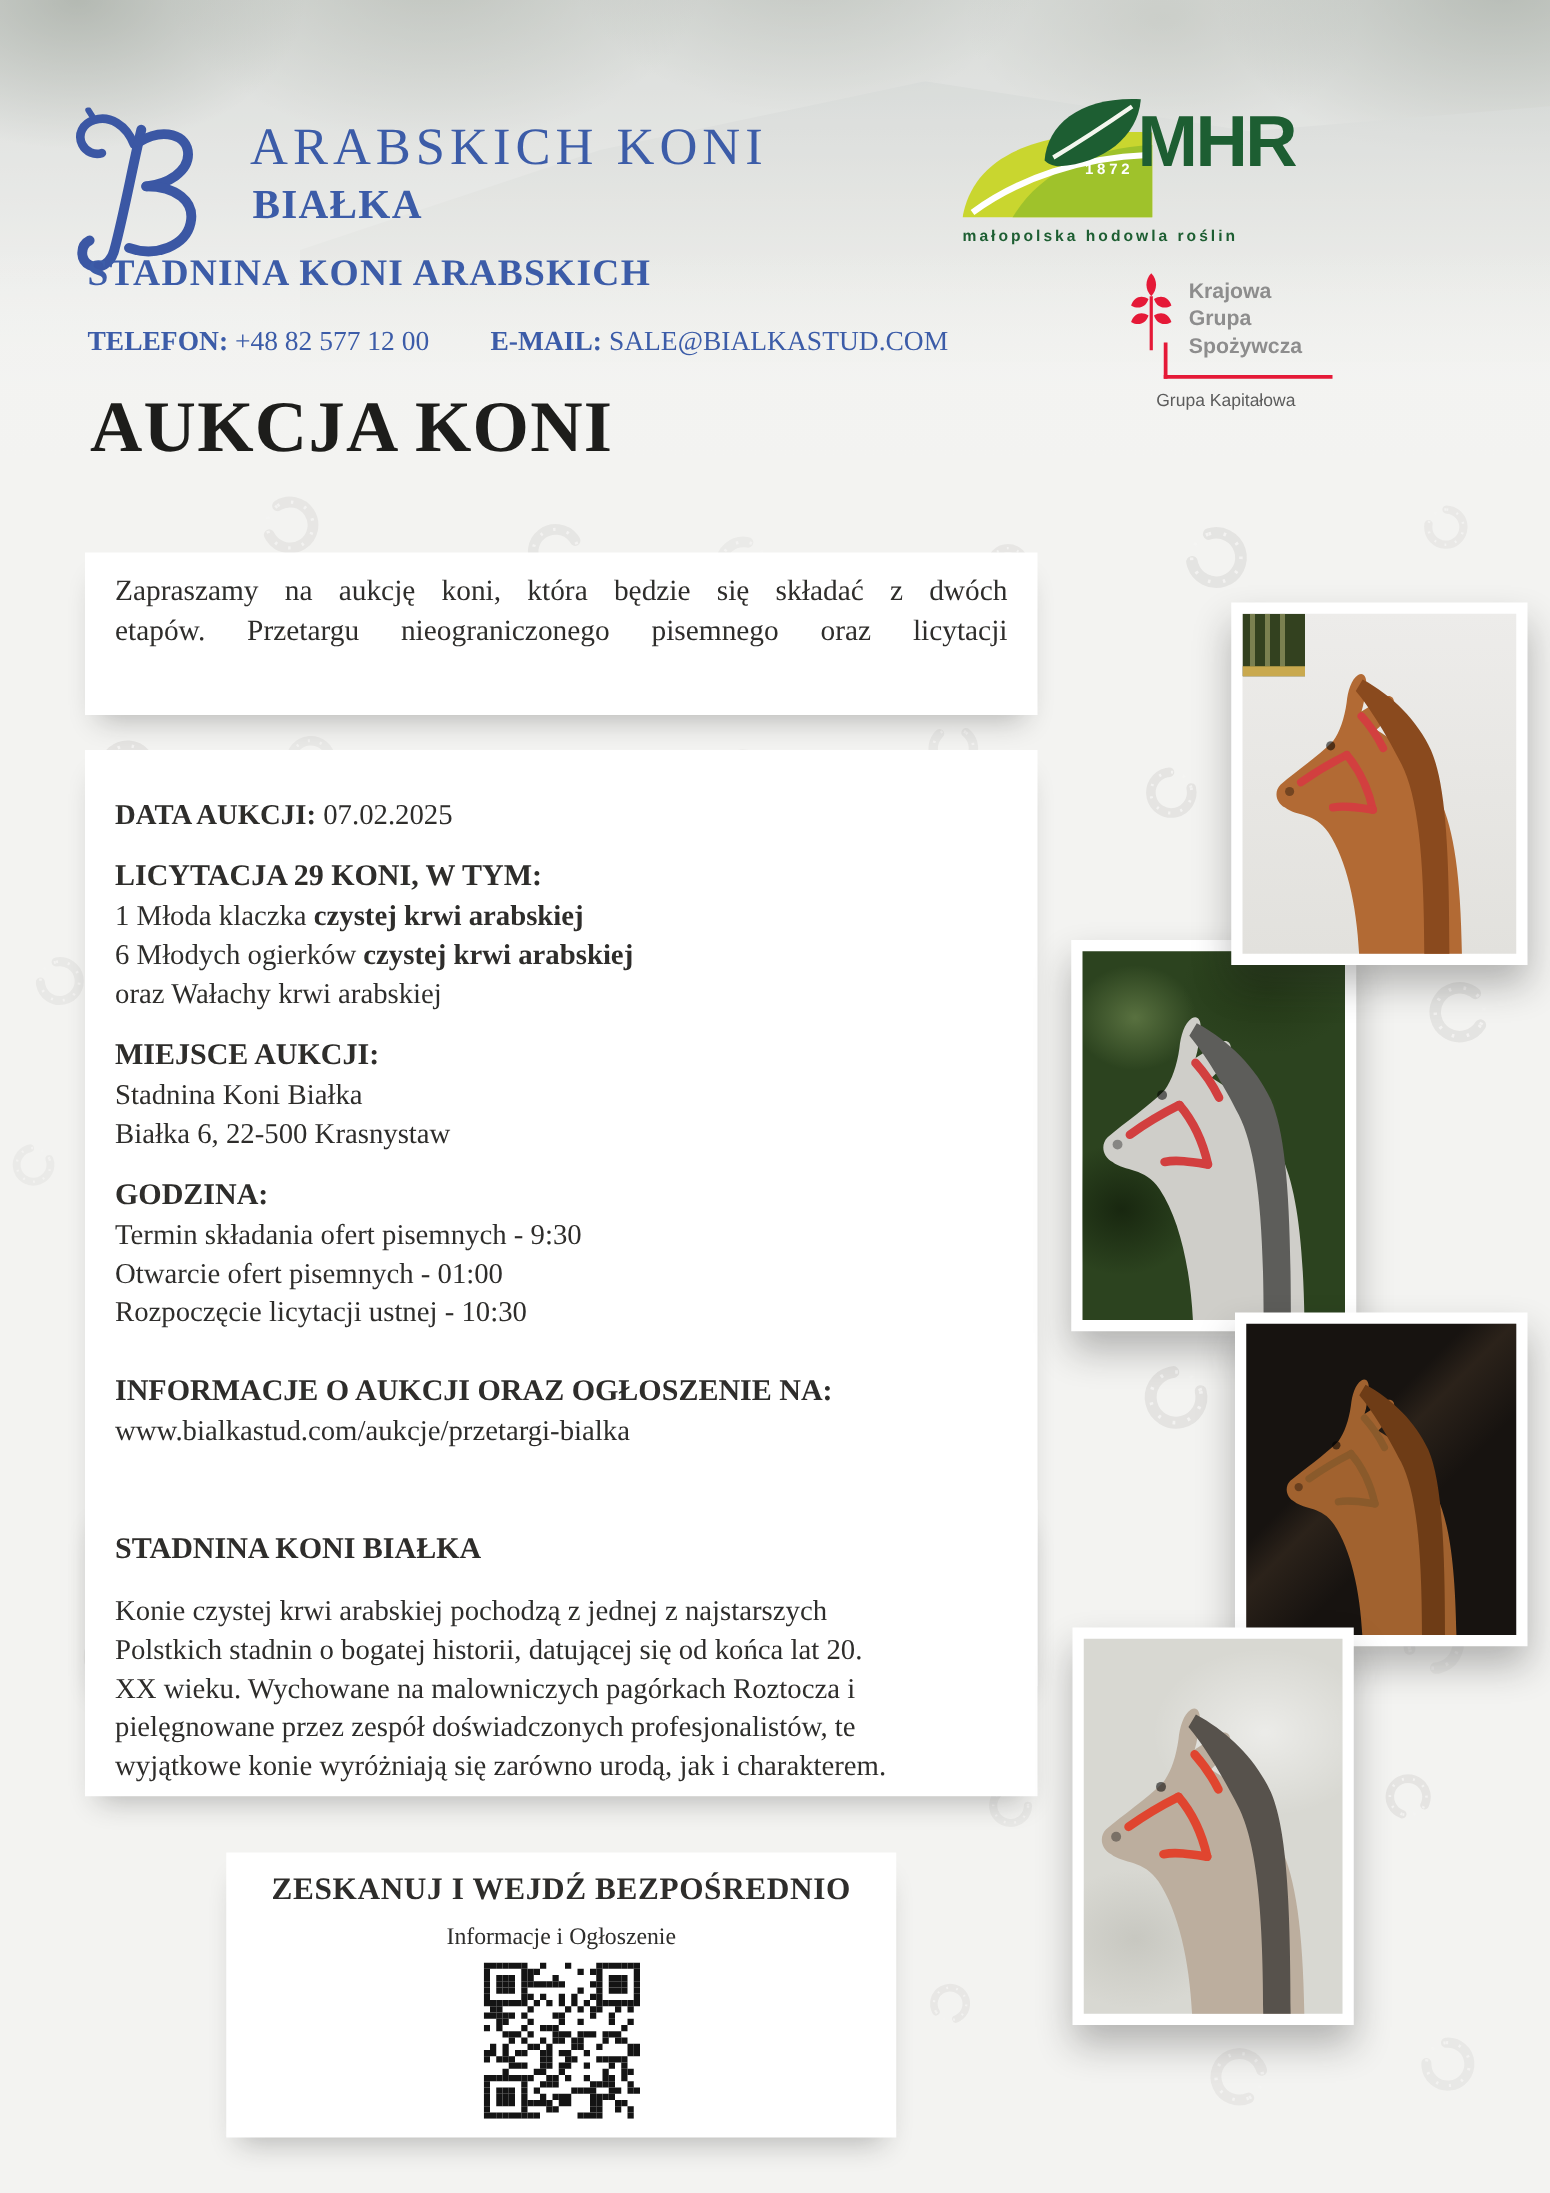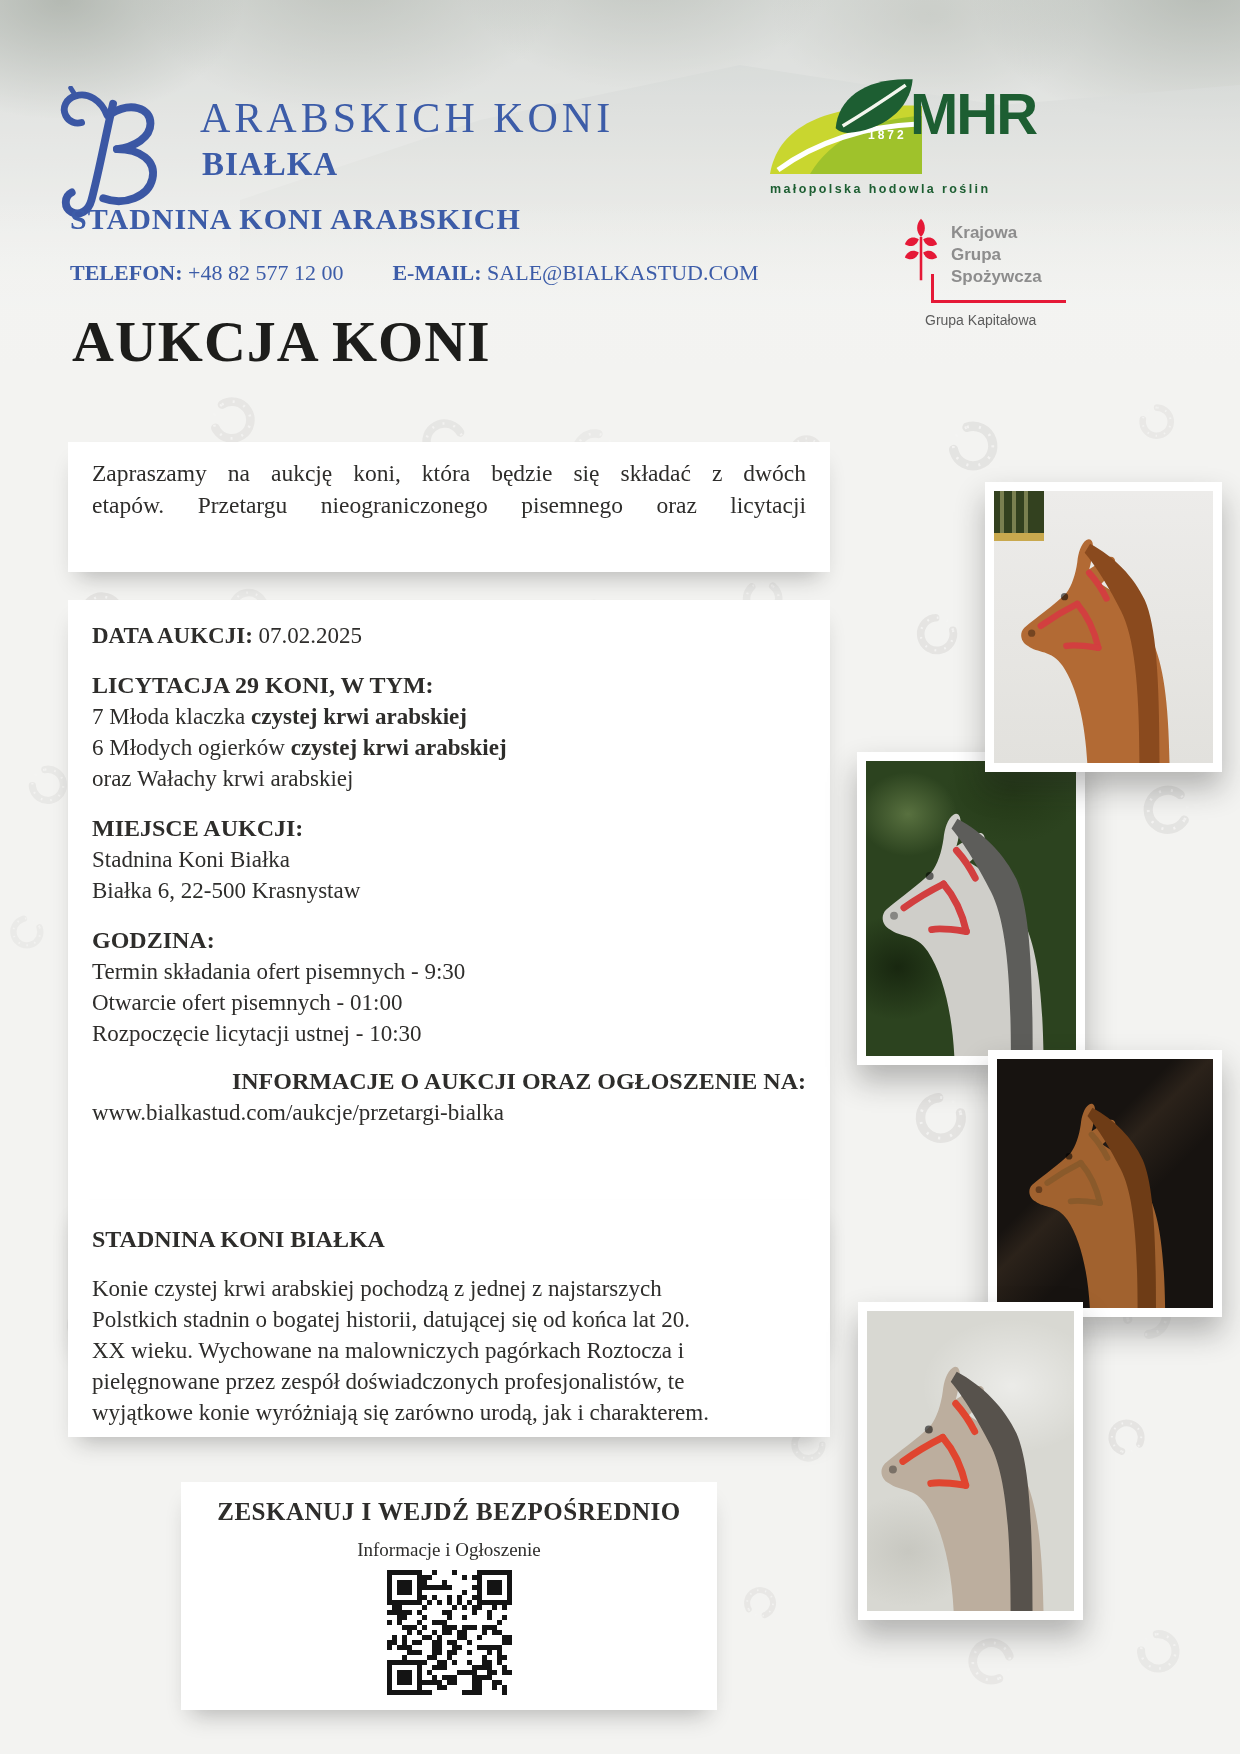--- a/index.html
+++ b/index.html
@@ -70,7 +70,7 @@
     box-shadow:0 14px 22px -10px rgba(31,31,31,.30);}
   .intro-card{left:68px;top:442px;width:762px;height:130px;box-sizing:border-box;padding:15px 24px;}
   .details-card{left:68px;top:600px;width:762px;height:749px;box-sizing:border-box;
-    padding:20px 24px;overflow:hidden;}
+    padding:36px 24px;overflow:hidden;}
   .about-card{left:68px;top:1200px;width:762px;height:237px;box-sizing:border-box;padding:24px;}
   .qr-card{left:181px;top:1482px;width:536px;height:228px;box-sizing:border-box;padding:16px 20px;
     text-align:center;}

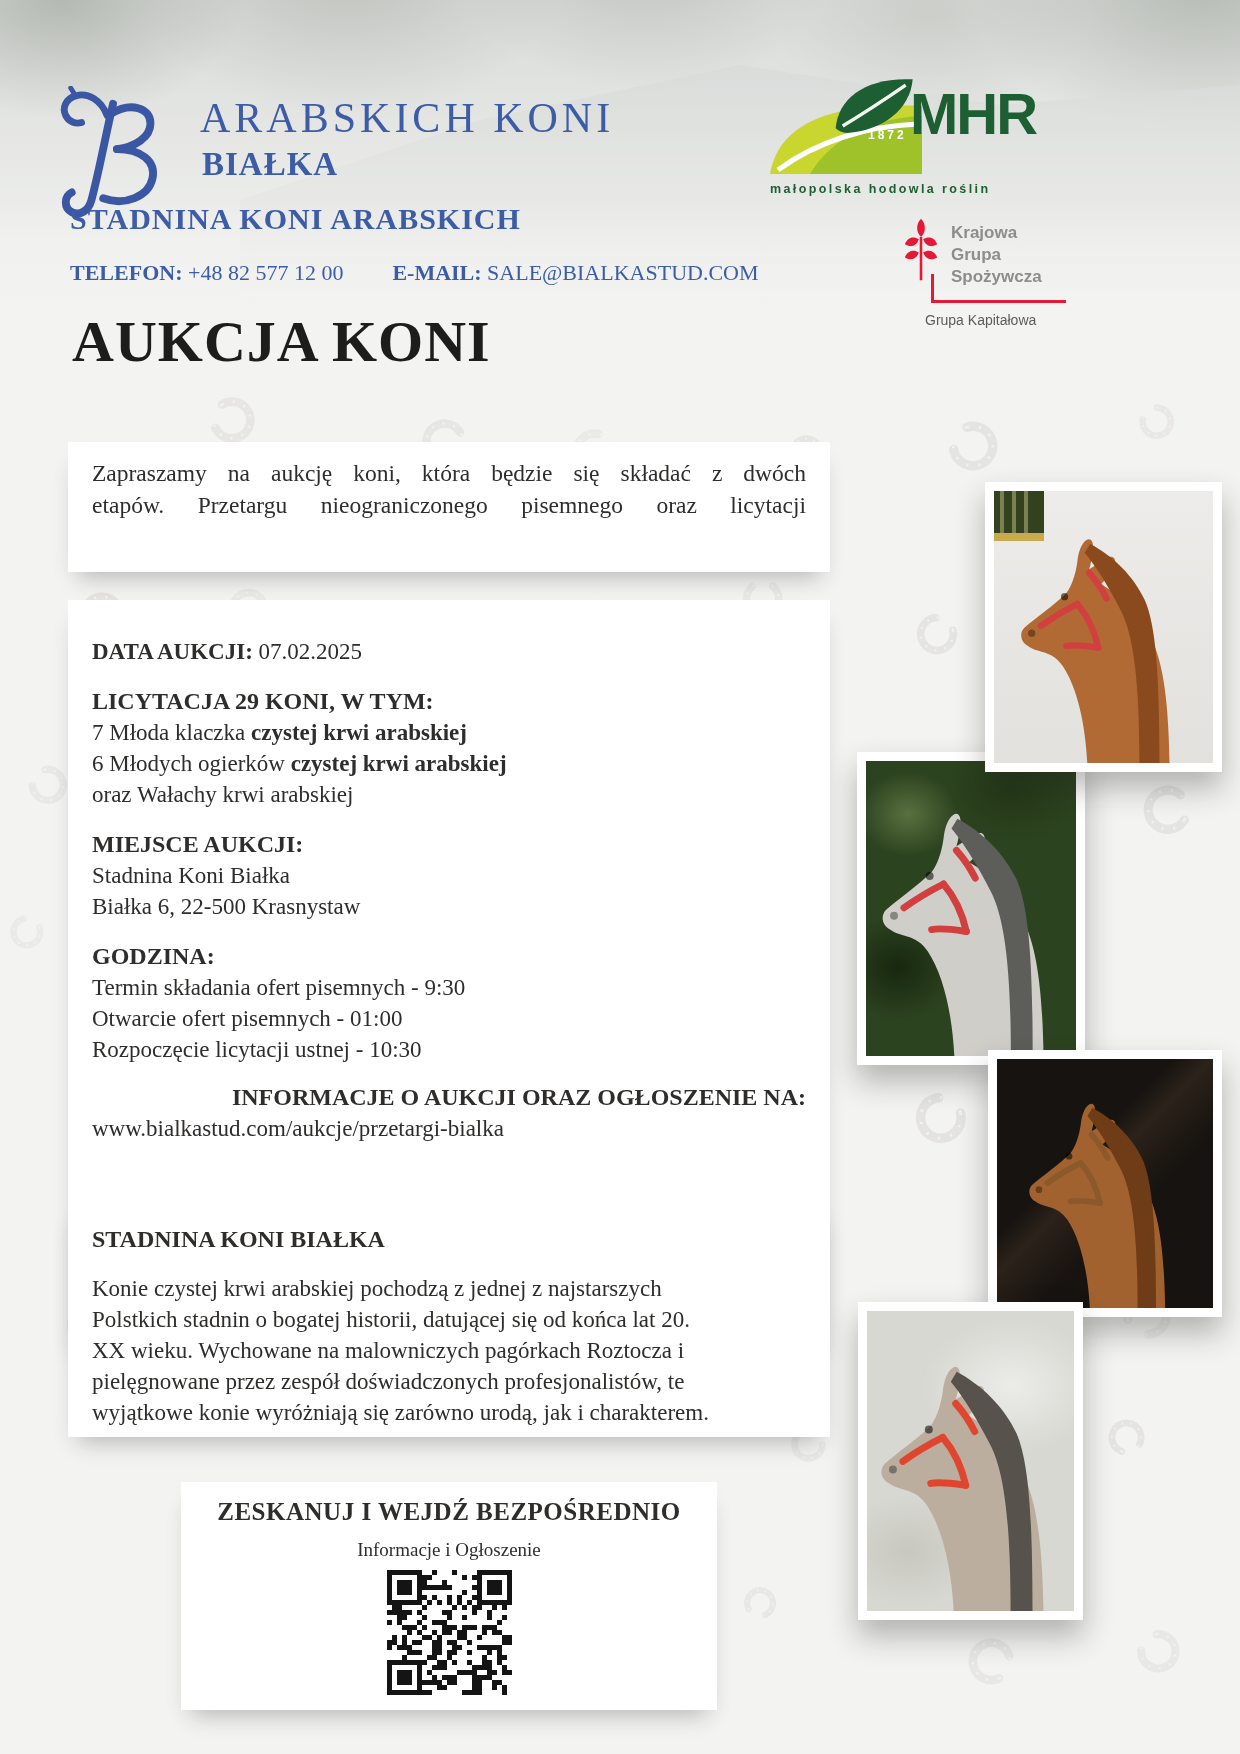--- a/index.html
+++ b/index.html
@@ -352,7 +352,7 @@
     </div>
     <div class="h">LICYTACJA 29 KONI, W TYM:</div>
     <div>
-        <div class="tline"><span>7 Młoda klaczka </span><b>czystej krwi arabskiej</b></div>
+        <div class="tline"><span>1 Młoda klaczka </span><b>czystej krwi arabskiej</b></div>
         <div class="tline"><span>6 Młodych ogierków </span><b>czystej krwi arabskiej</b></div>
         <div class="tline"><span>oraz Wałachy krwi arabskiej</span></div>
       </div>

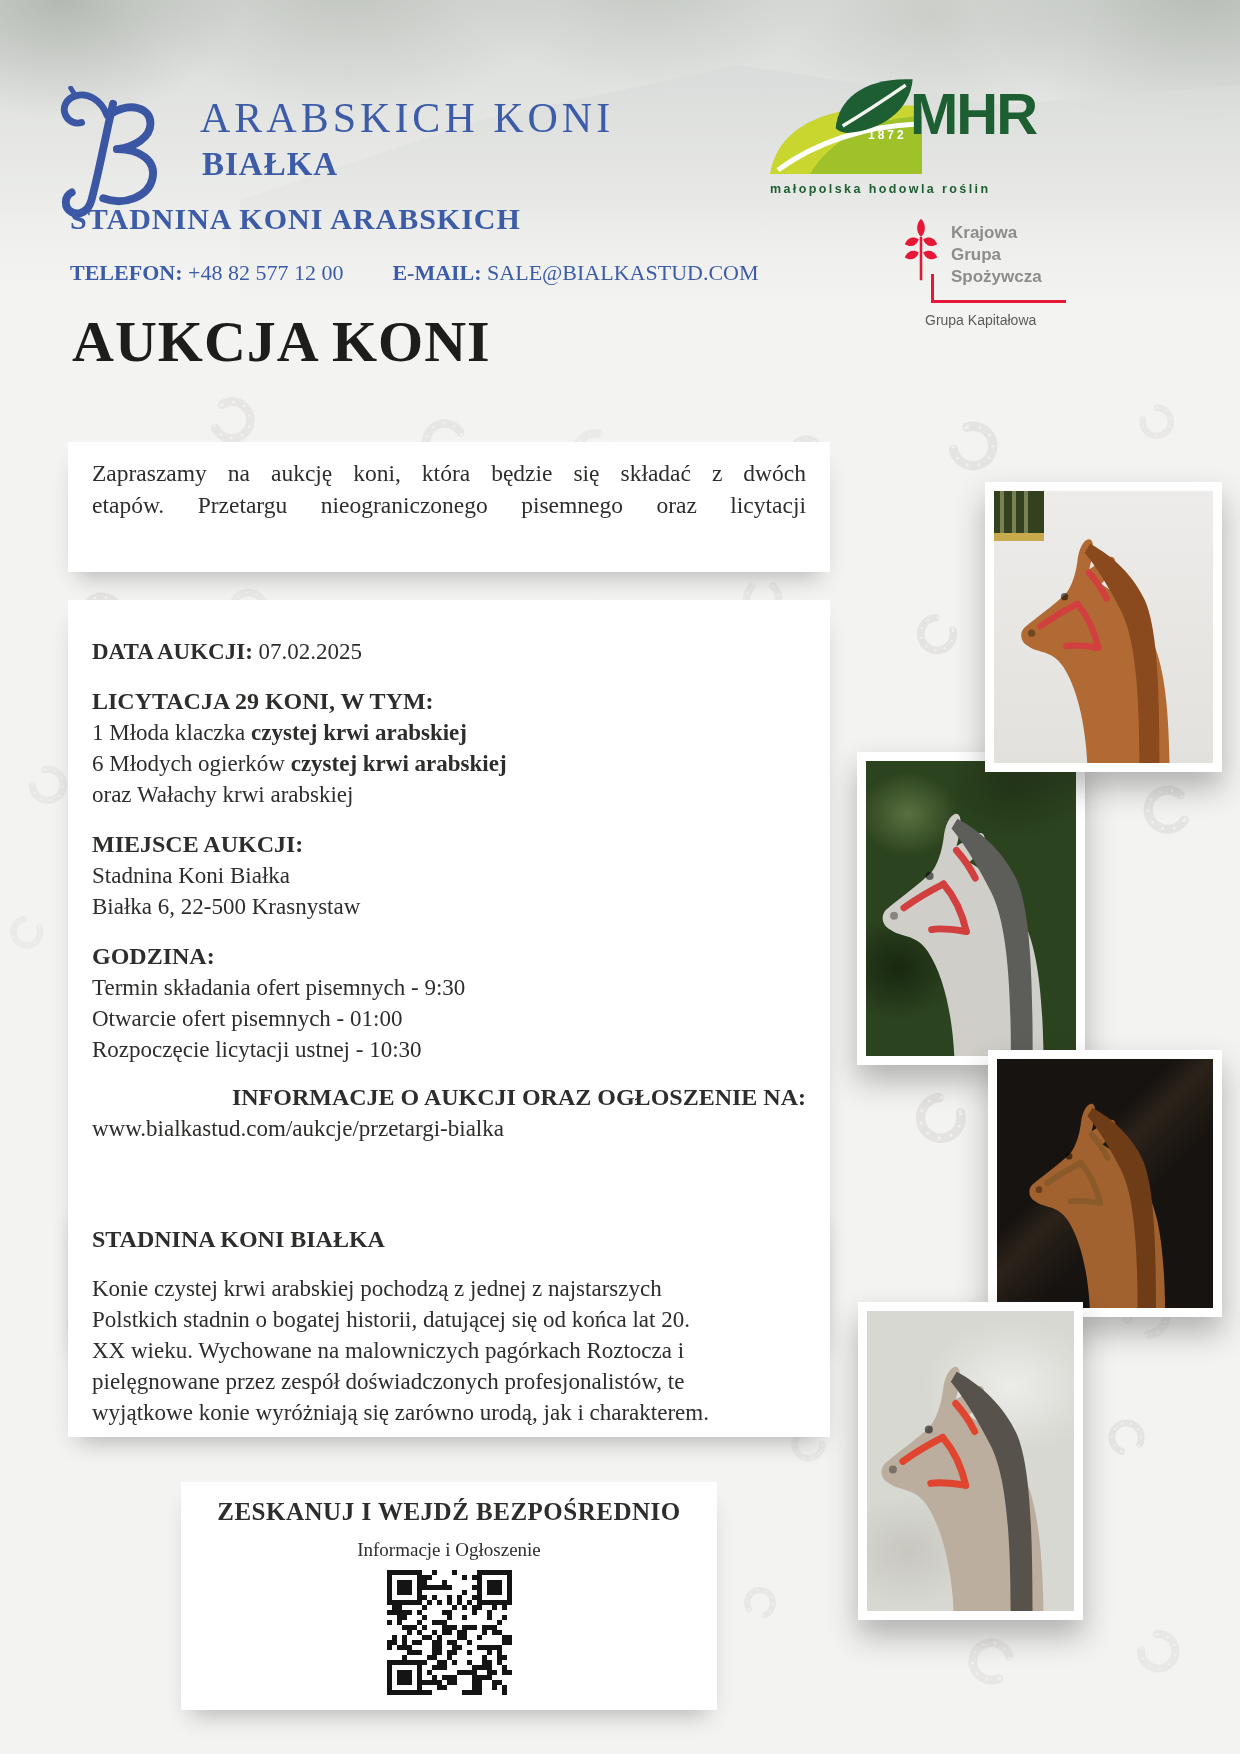--- a/index.html
+++ b/index.html
@@ -80,7 +80,7 @@
   .details-card .tline,.details-card .line{white-space:nowrap;}
   .b{font-weight:bold;}
   .h{font-size:24px;line-height:31px;font-weight:bold;margin-top:19px;}
-  .h2{font-size:24px;line-height:31px;font-weight:bold;margin-top:17px;text-align:right;}
+  .h2{font-size:24px;line-height:31px;font-weight:bold;margin-top:33px;}
   .jl{text-align:justify;text-align-last:justify;}
   .about-card .h0{font-size:24px;font-weight:bold;line-height:30px;}
   .about-card .para{margin-top:19px;}

